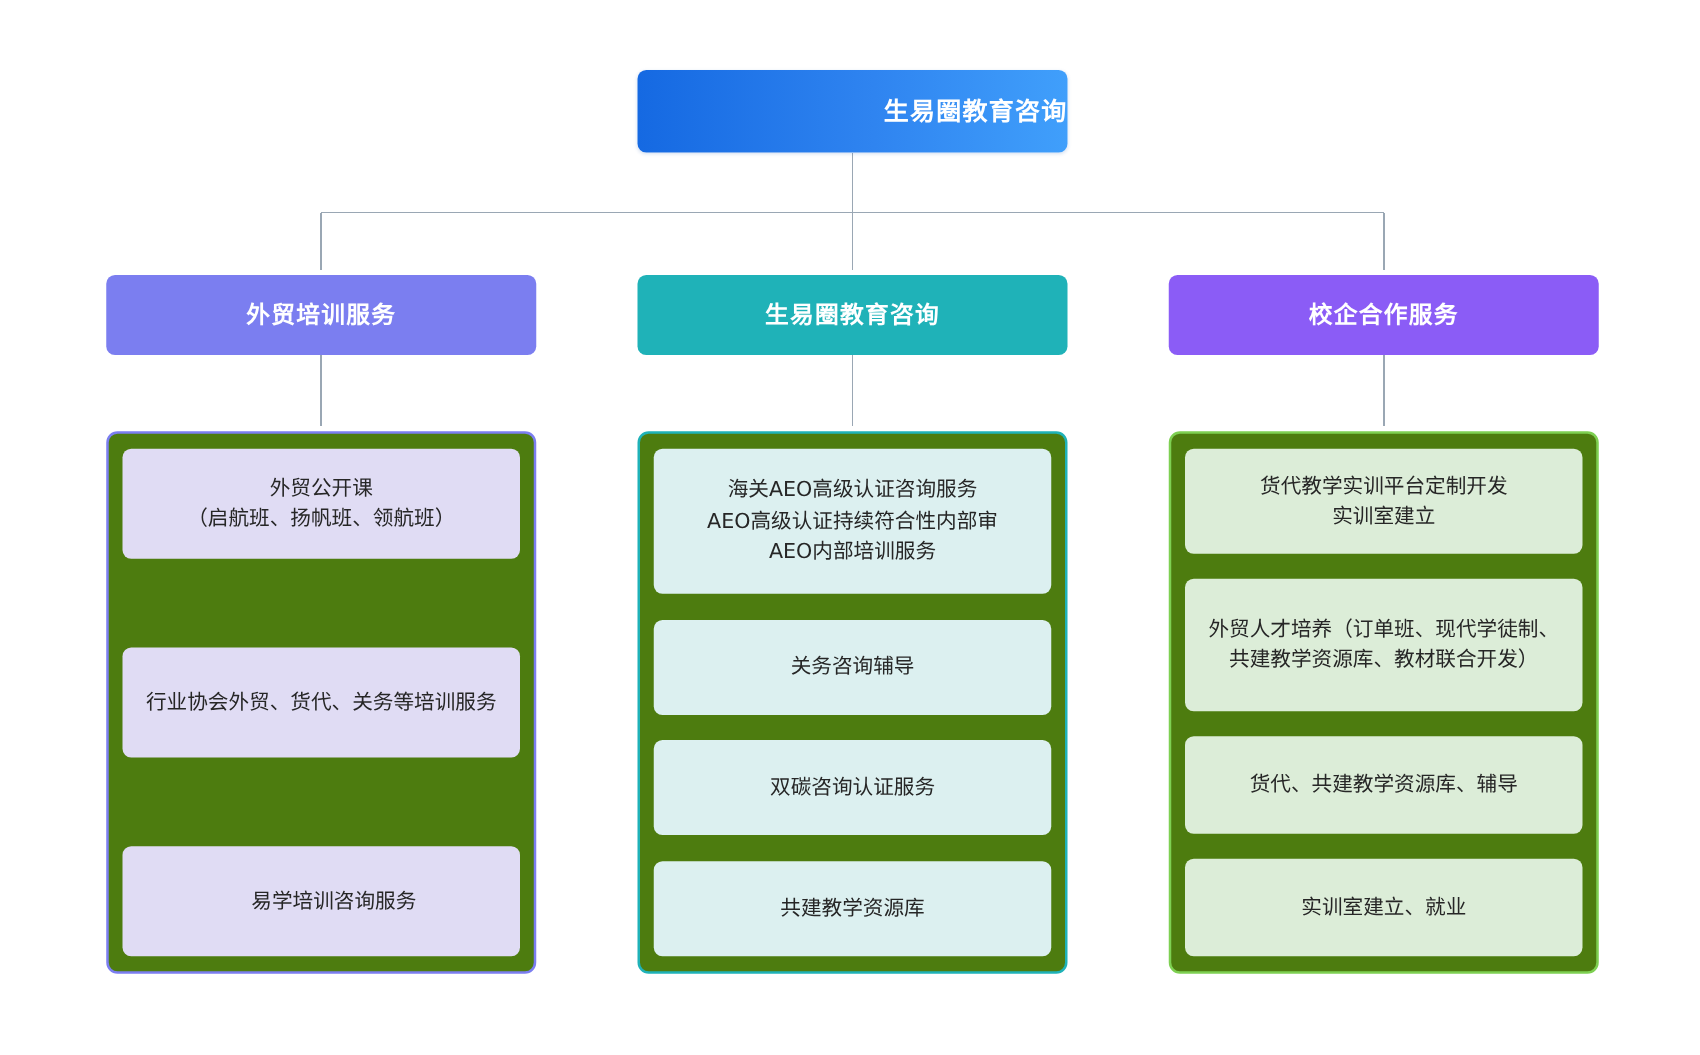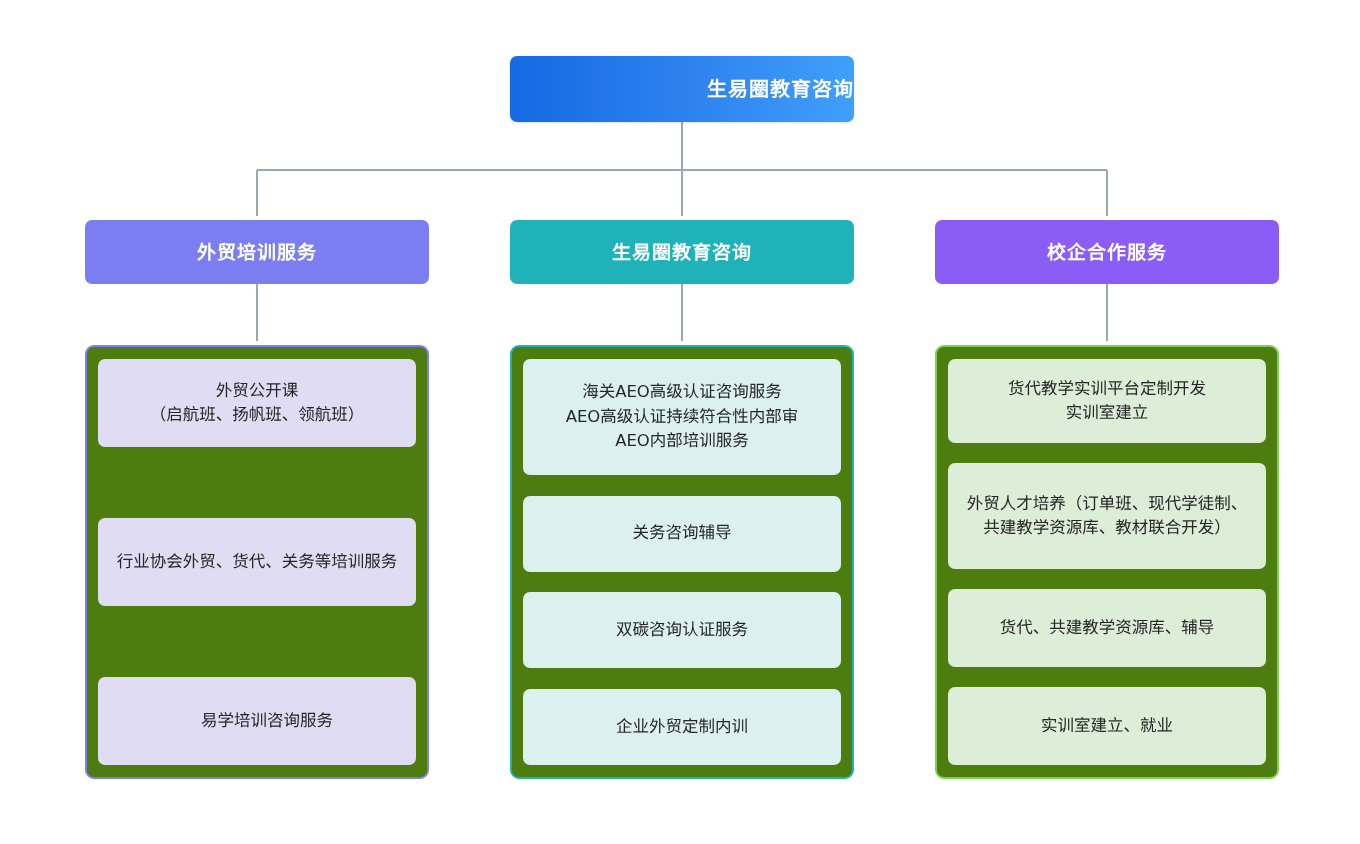--- a/index.html
+++ b/index.html
@@ -189,7 +189,7 @@
 AEO内部培训服务</div>
       <div class="leaf">关务咨询辅导</div>
       <div class="leaf">双碳咨询认证服务</div>
-      <div class="leaf">企业外贸定制内训</div>
+      <div class="leaf">共建教学资源库</div>
     </div>
   </div>
 

